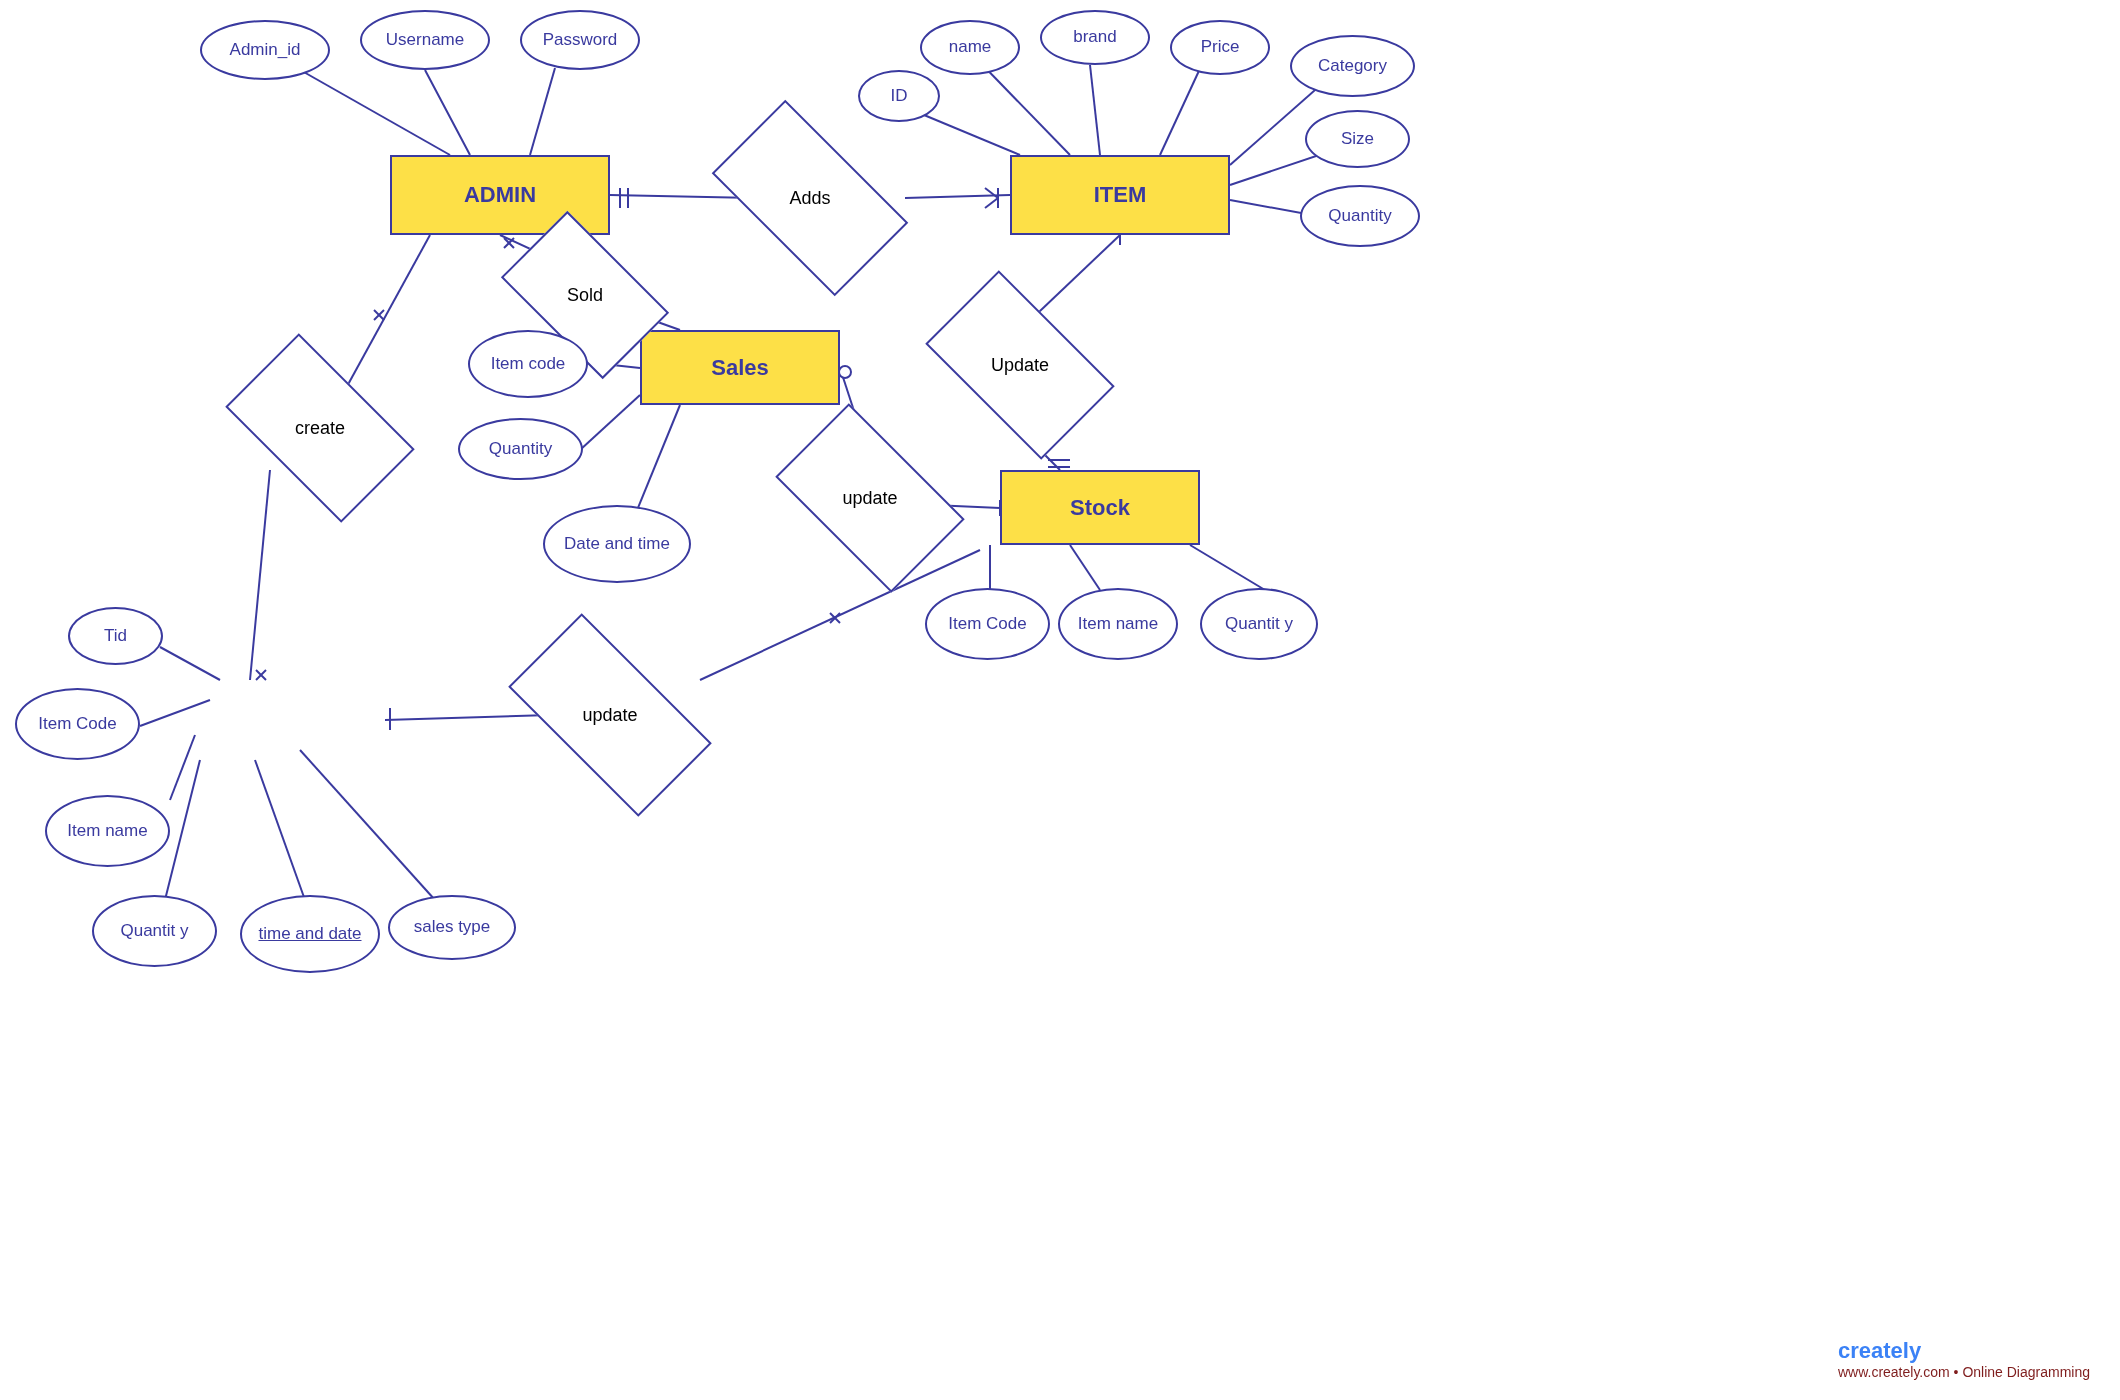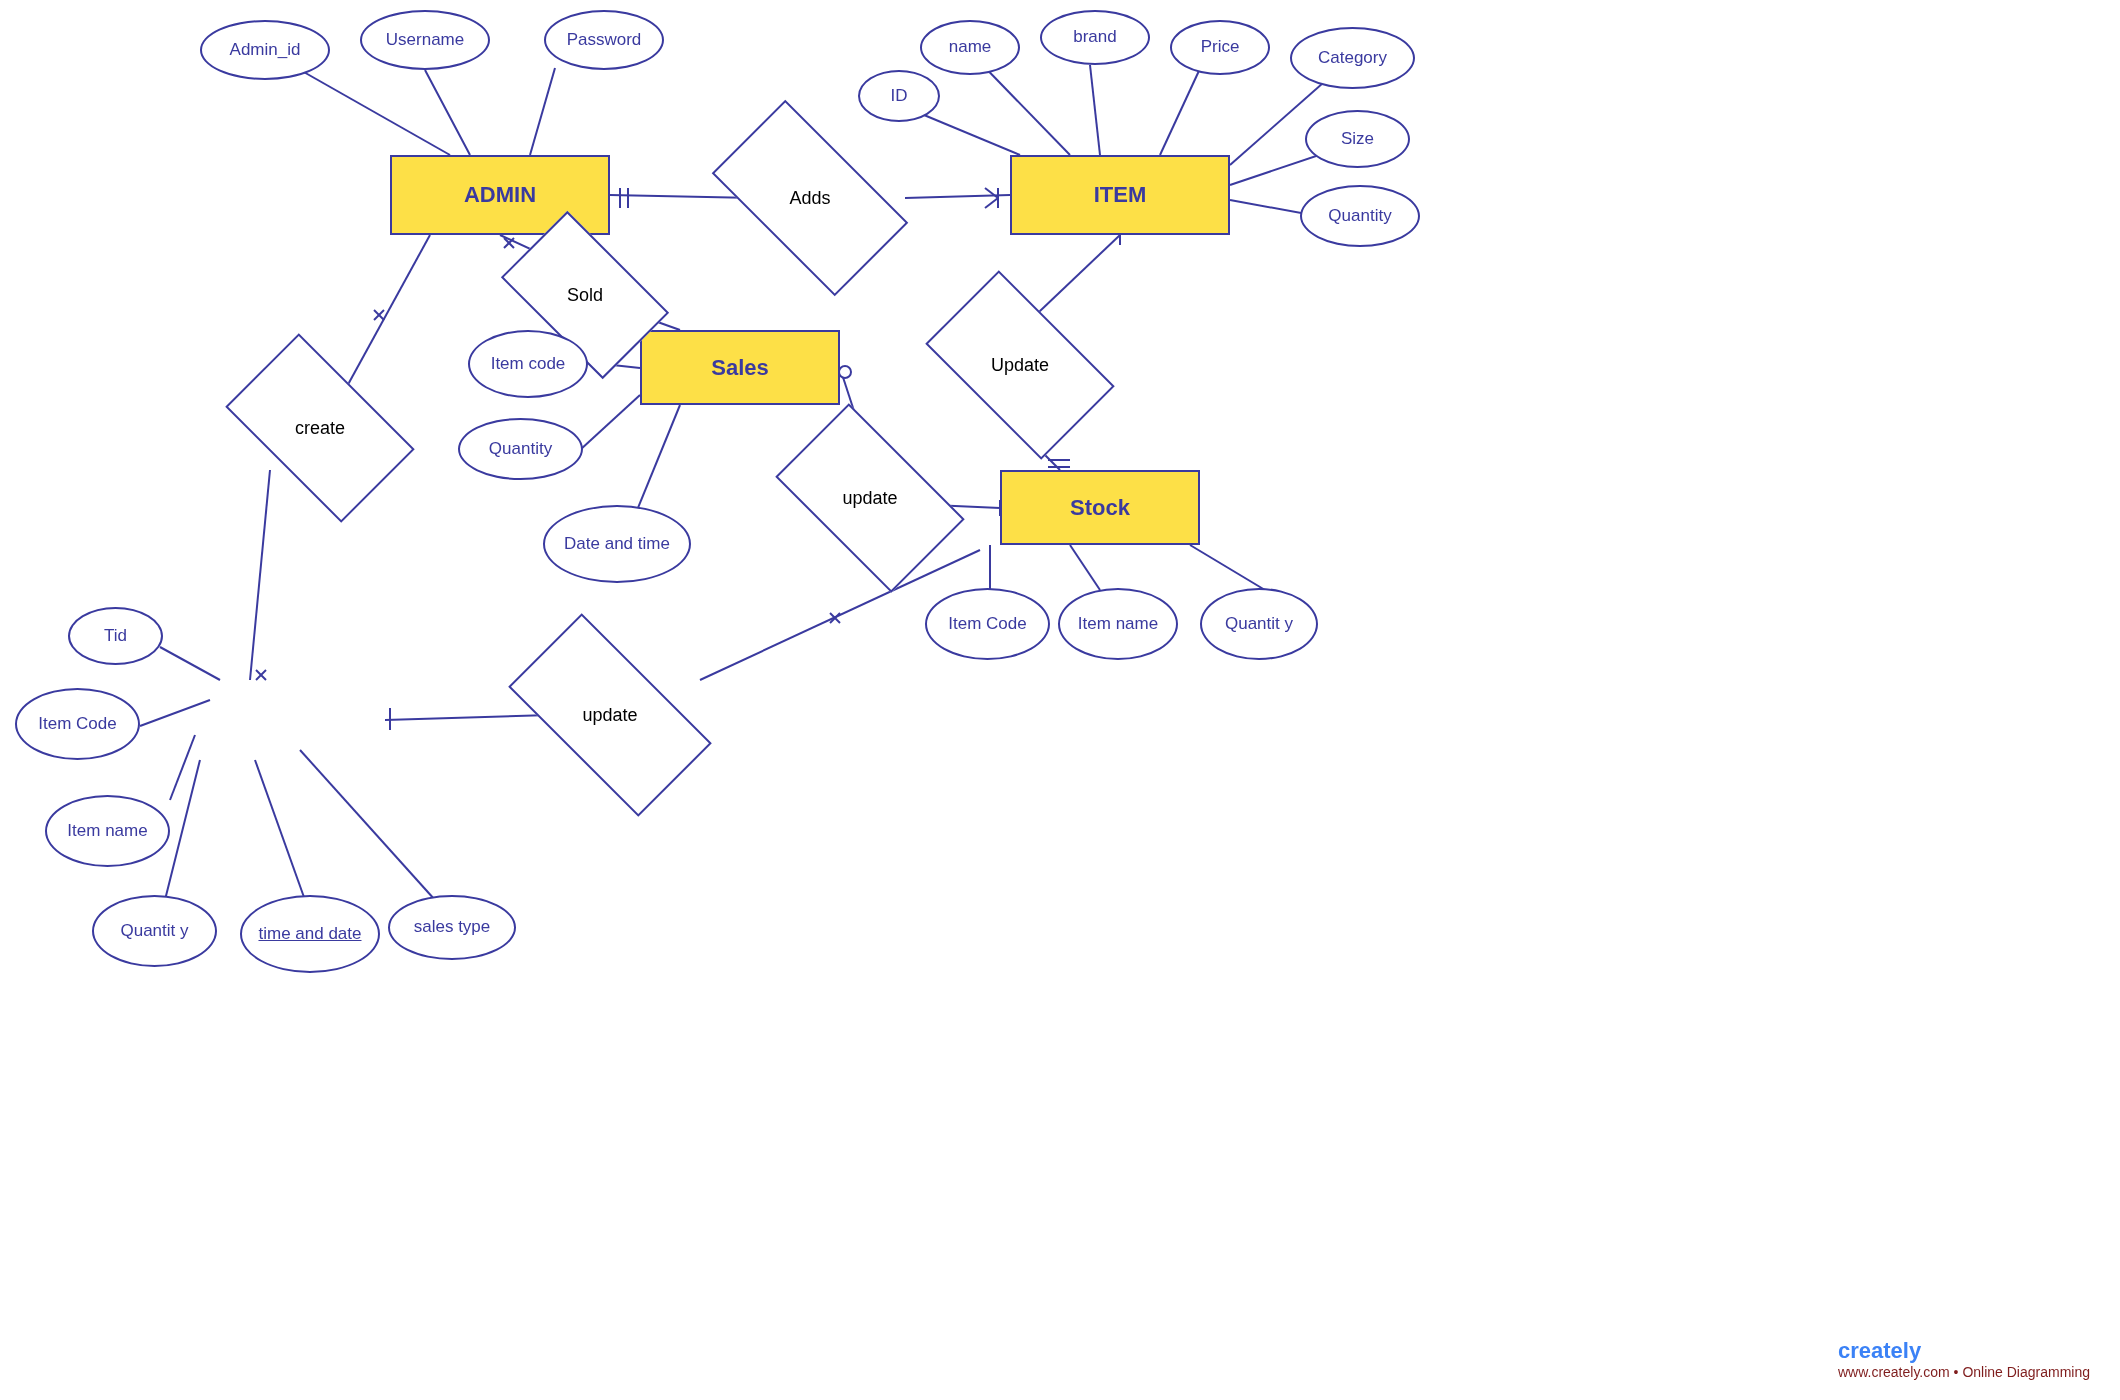--- a/index.html
+++ b/index.html
@@ -244,7 +244,7 @@
     <span>Username</span>
   </div>
 
-  <div class="attribute-ellipse" style="left:544px; top:10px; width:120px; height:60px;">
+  <div class="attribute-ellipse" style="left:520px; top:10px; width:120px; height:60px;">
     <span>Password</span>
   </div>
 

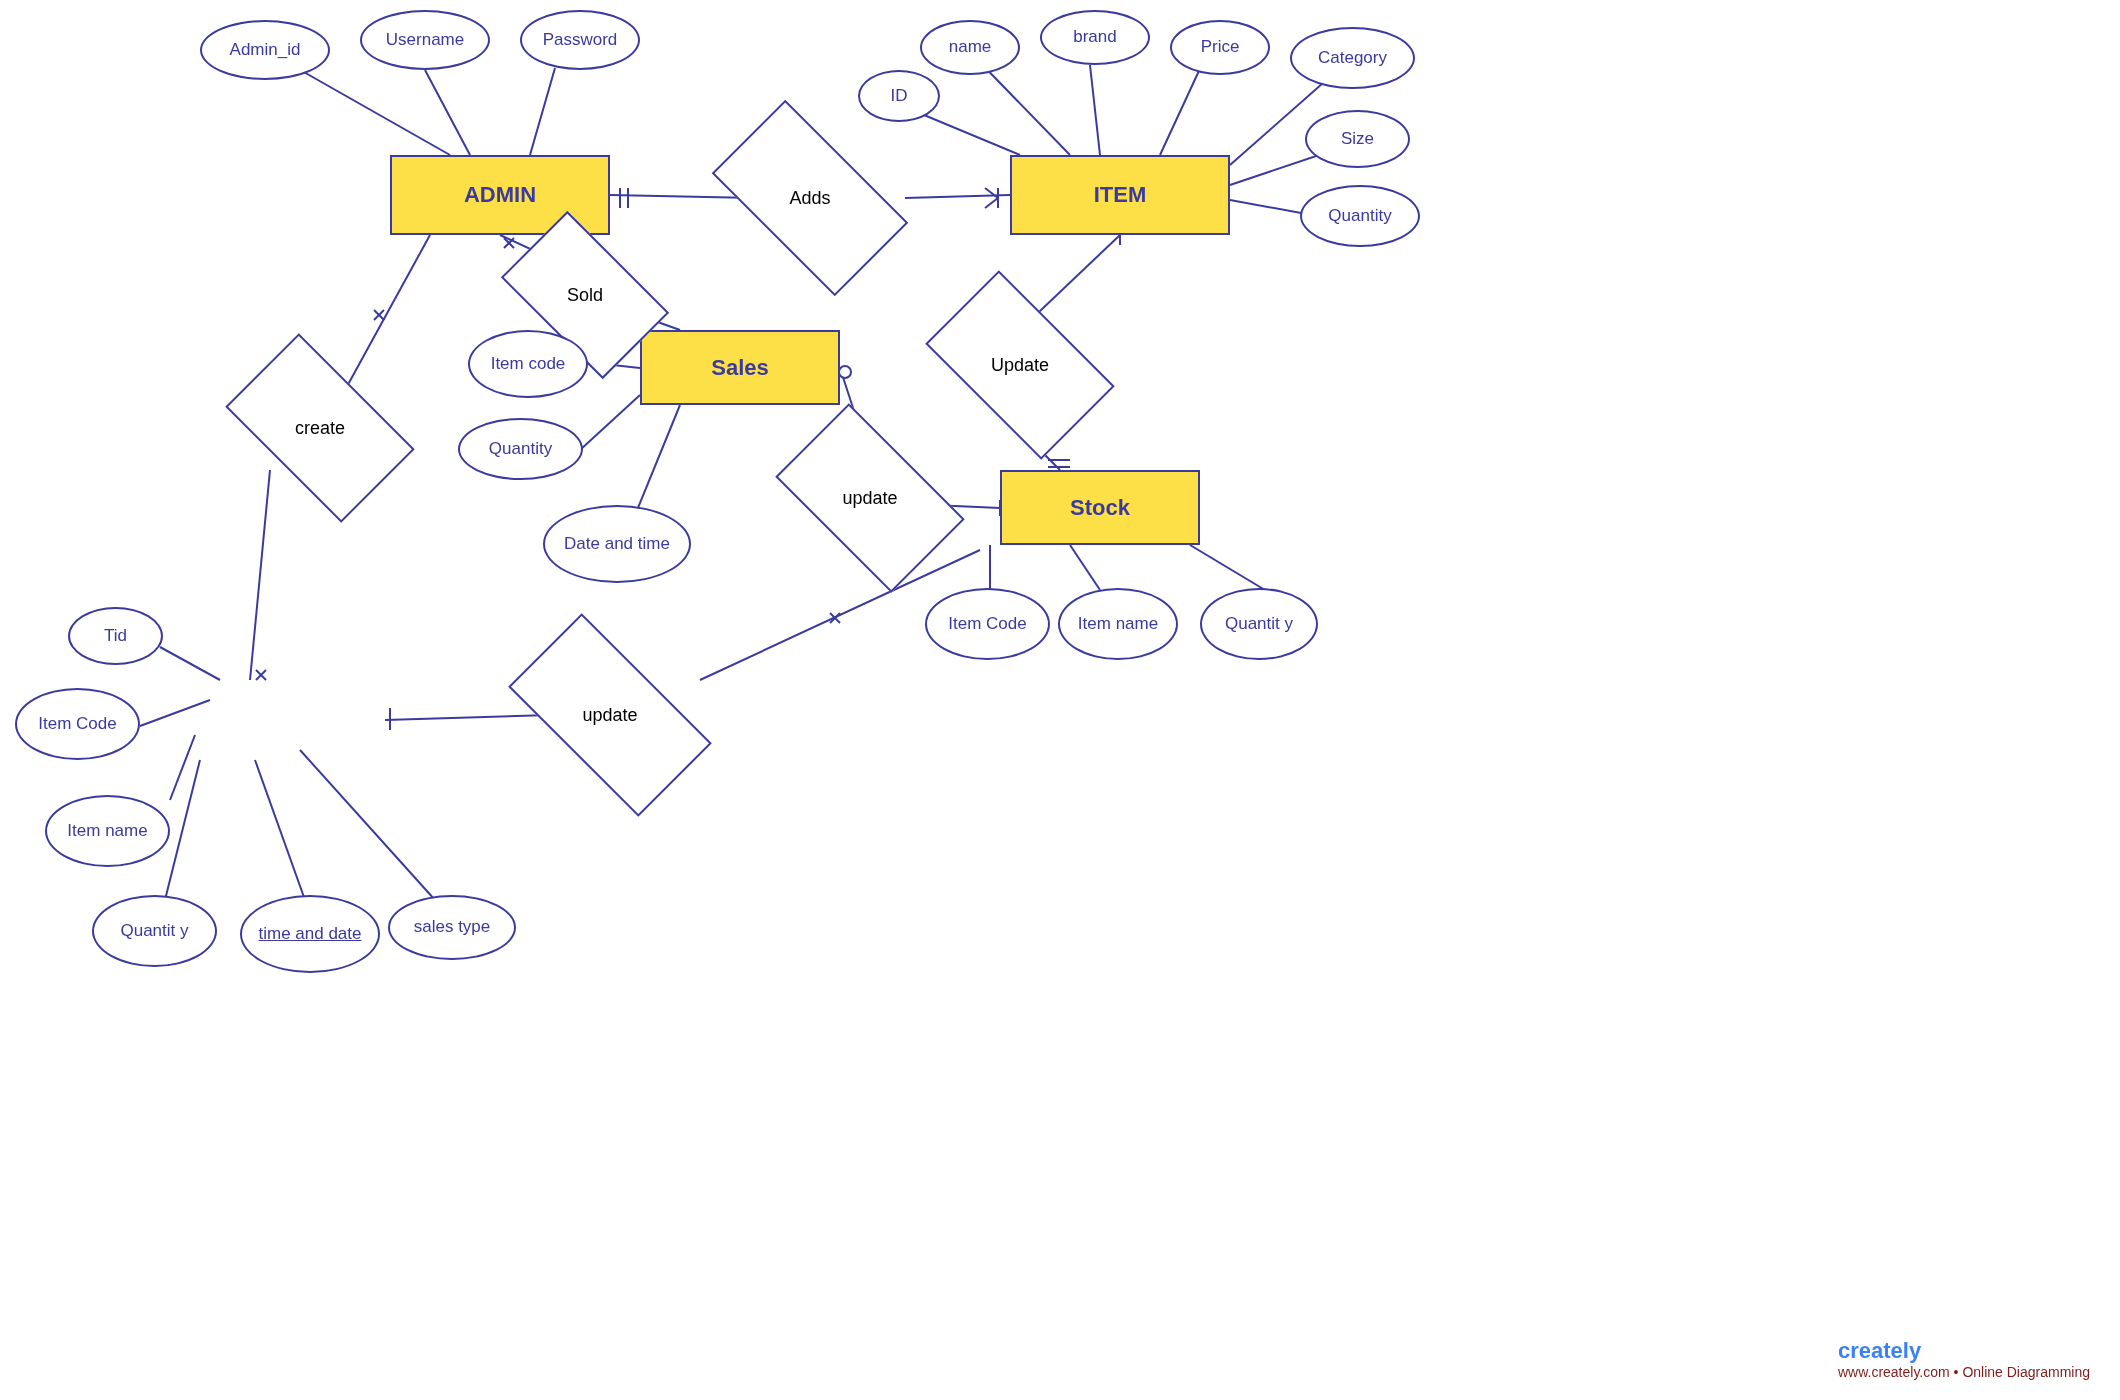--- a/index.html
+++ b/index.html
@@ -260,7 +260,7 @@
     <span>Price</span>
   </div>
 
-  <div class="attribute-ellipse" style="left:1290px; top:27px; width:125px; height:62px;">
+  <div class="attribute-ellipse" style="left:1290px; top:35px; width:125px; height:62px;">
     <span>Category</span>
   </div>
 

